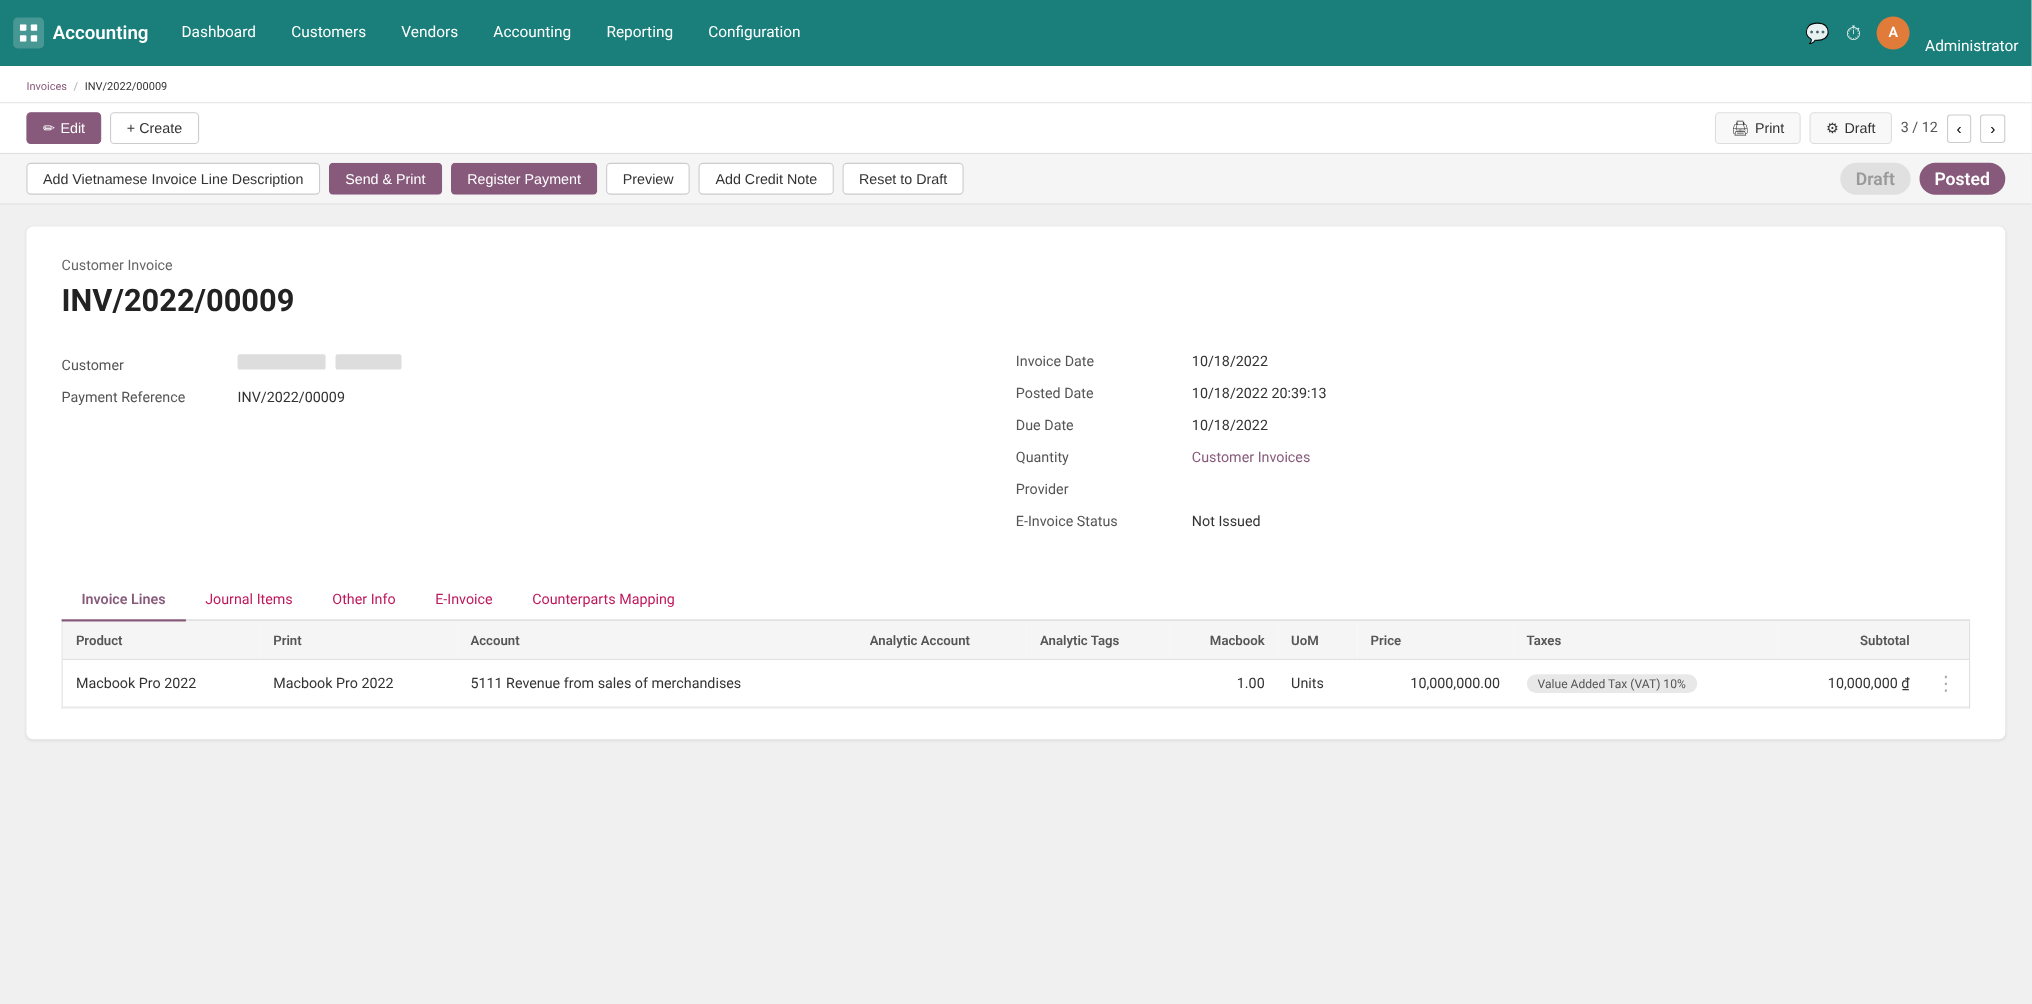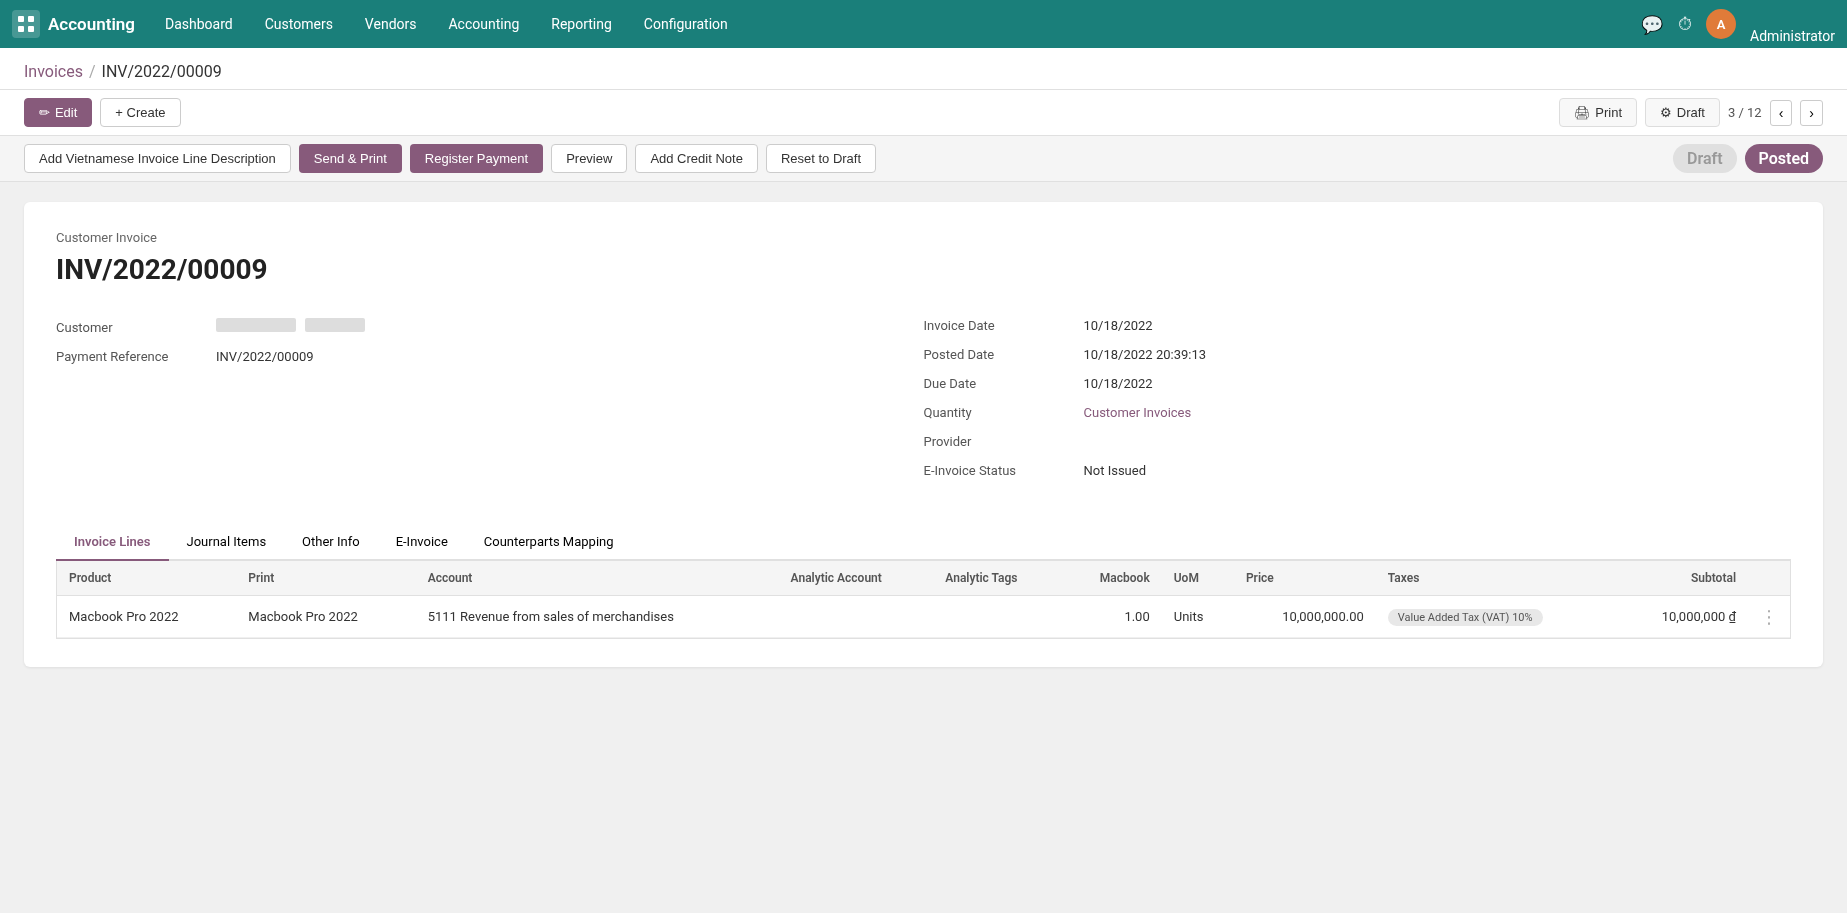--- a/index.html
+++ b/index.html
@@ -11,7 +11,7 @@
       display: flex;
       align-items: center;
       padding: 0 12px;
-      height: 48px;
+      height: 60px;
       color: white;
     }
     .topnav-logo {

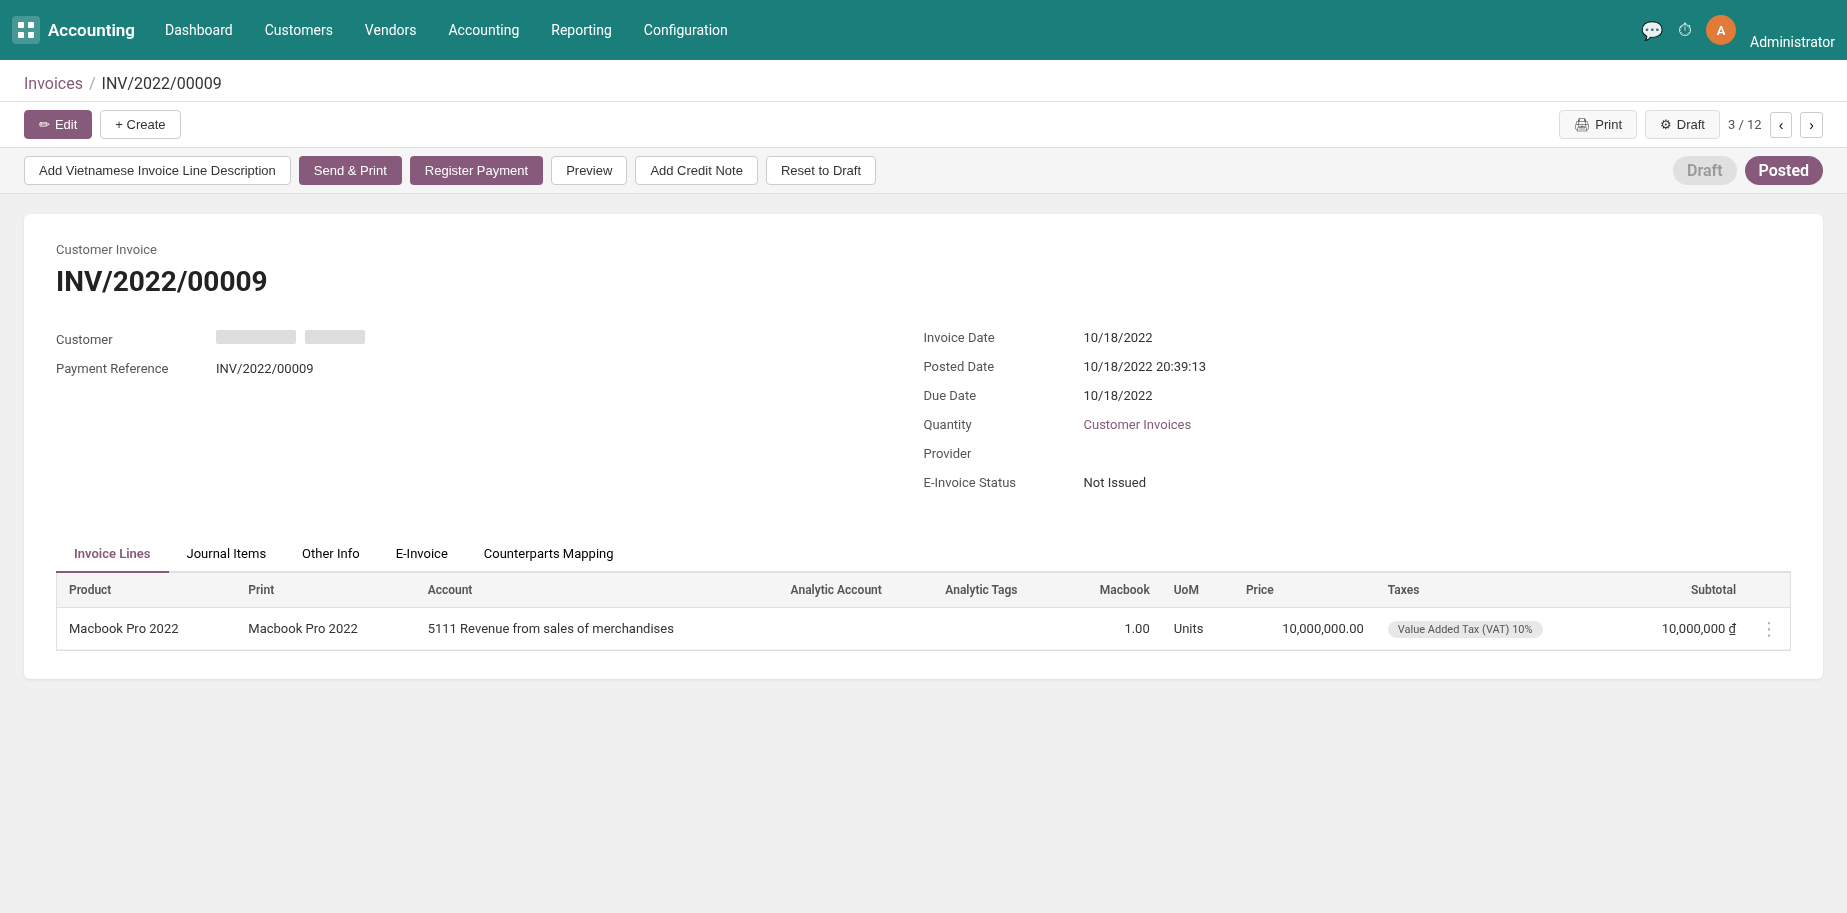--- a/index.html
+++ b/index.html
@@ -73,7 +73,7 @@
       border-bottom: 1px solid #e0e0e0;
     }
     .breadcrumb {
-      font-size: 16px;
+      font-size: 10px;
       color: #666;
       display: flex;
       align-items: center;

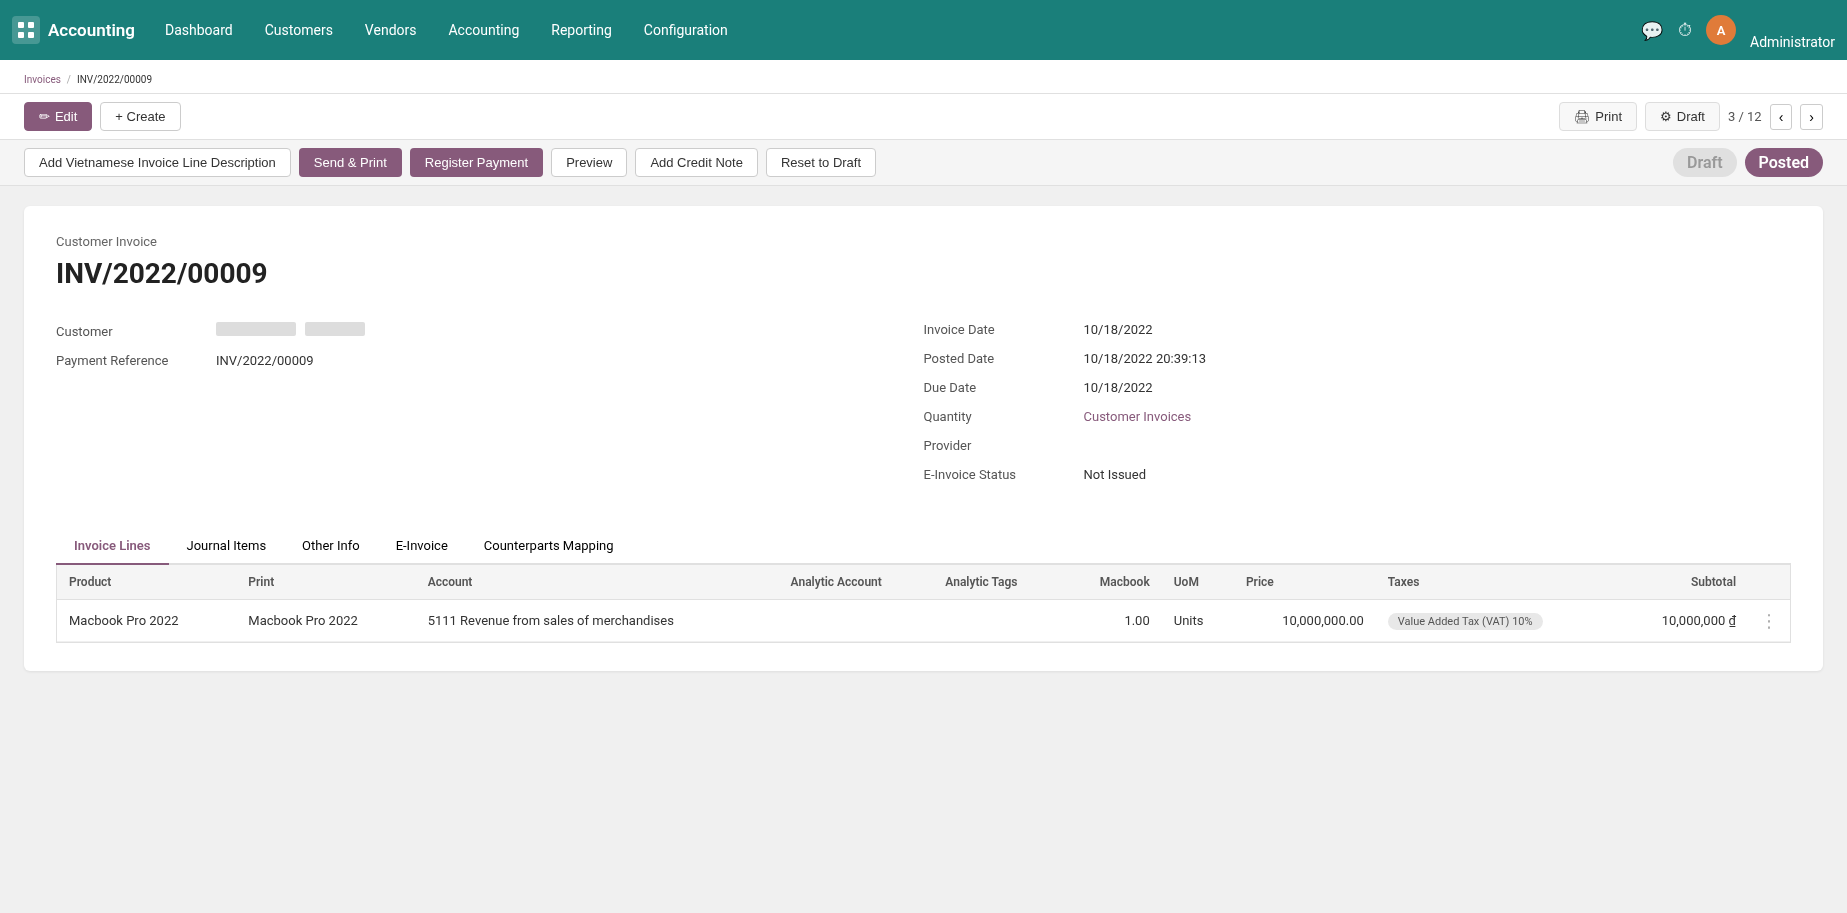--- a/index.html
+++ b/index.html
@@ -237,7 +237,7 @@
       padding: 10px 18px;
       cursor: pointer;
       font-size: 13px;
-      color: #000000;
+      color: #be185d;
       border-bottom: 2px solid transparent;
       margin-bottom: -2px;
     }

